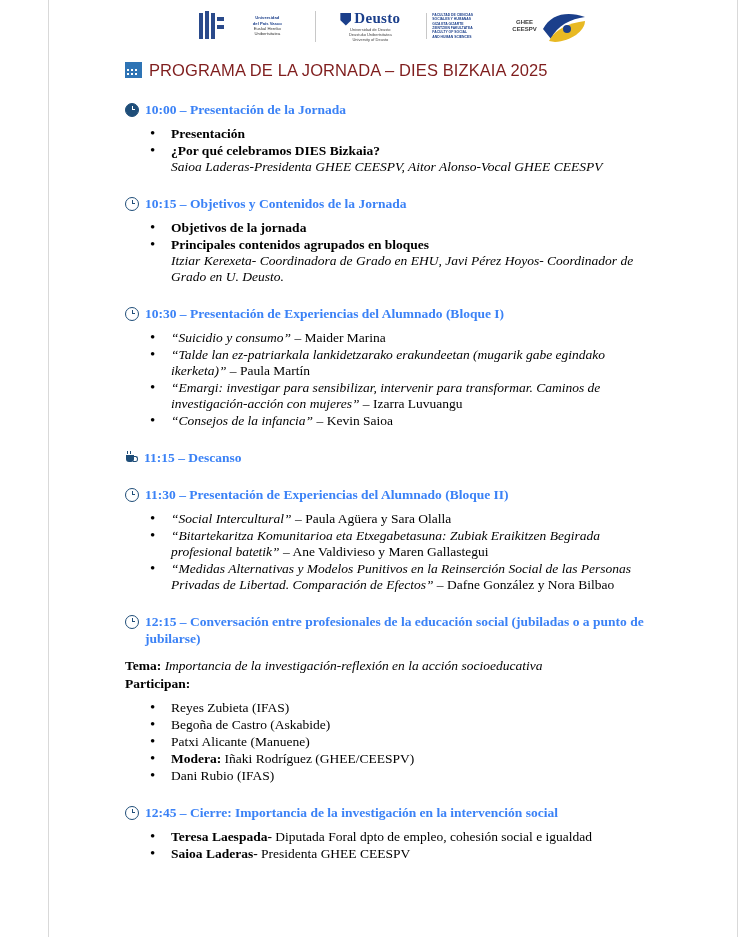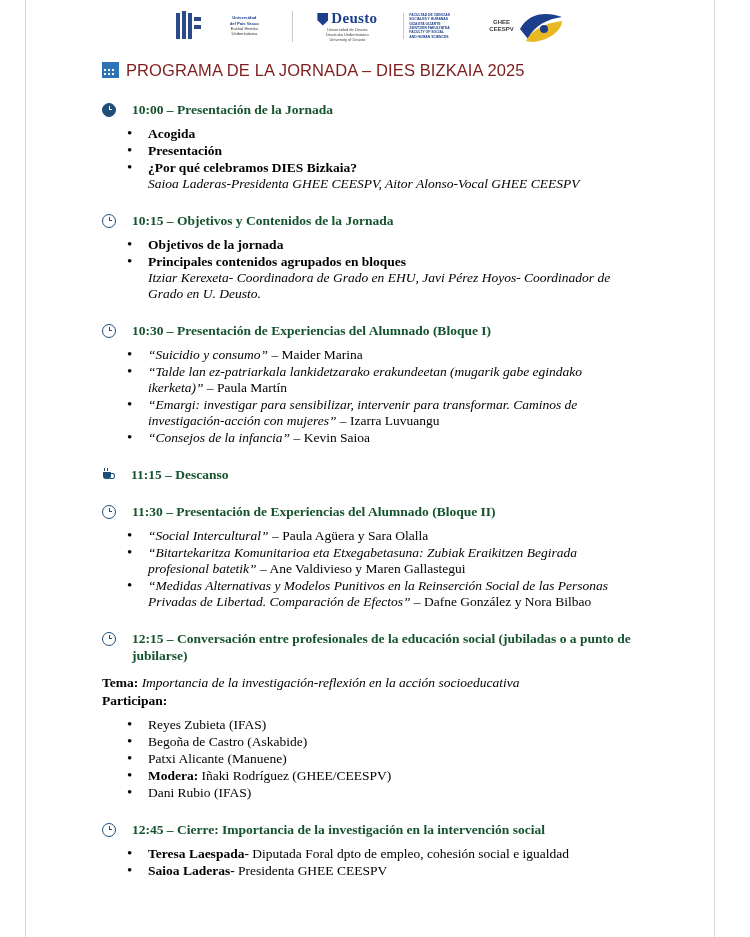--- a/index.html
+++ b/index.html
@@ -17,7 +17,7 @@
   }
   .page {
     position: absolute;
-    left: 25px;
+    left: 48px;
     top: 0;
     width: 690px;
     height: 937px;

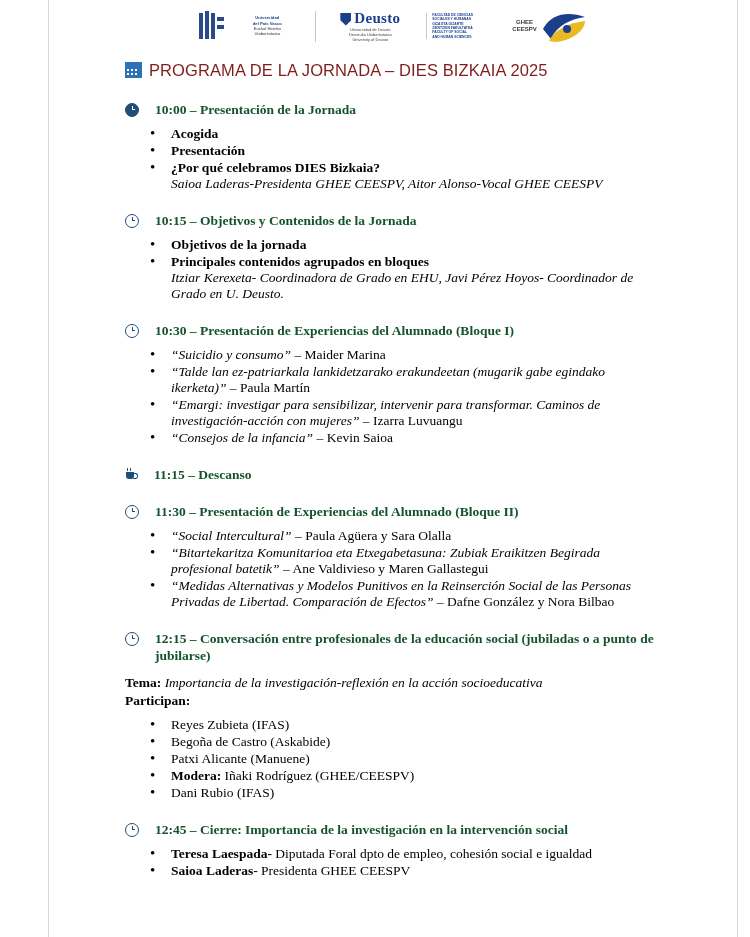--- a/index.html
+++ b/index.html
@@ -164,12 +164,12 @@
     font-family: "Liberation Serif", serif;
     font-size: 13.5px;
     font-weight: bold;
-    color: #14532d;
+    color: #3b82f6;
     margin: 20px 0 0 0;
     line-height: 17px;
     display: flex;
     align-items: flex-start;
-    gap: 16px;
+    gap: 6px;
   }
   h2.section .txt { flex: 1; }
   .clock {

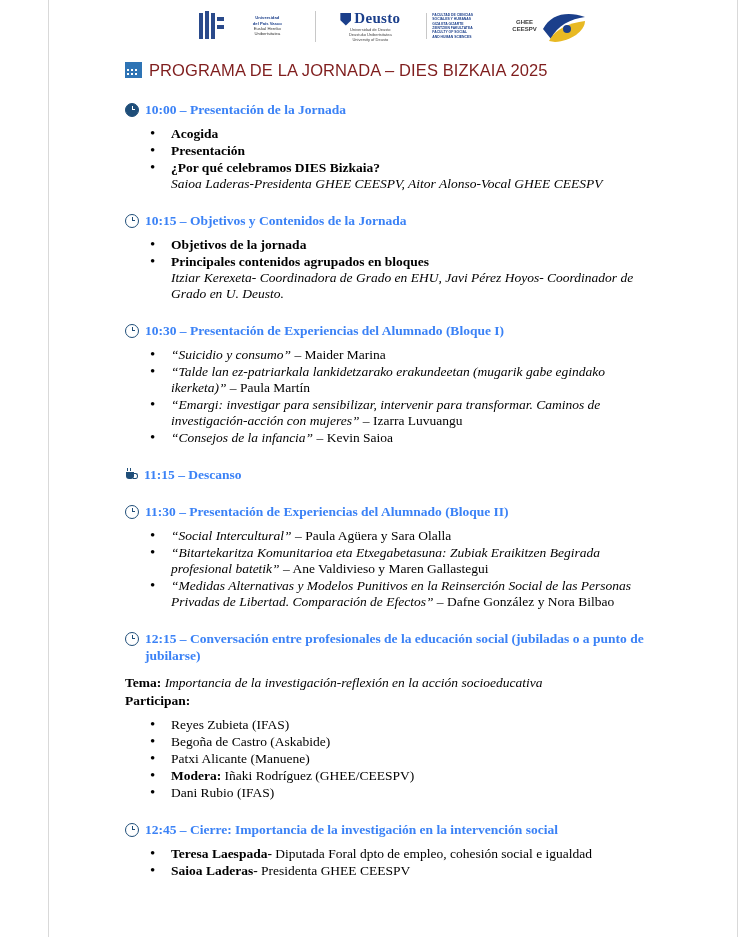--- a/index.html
+++ b/index.html
@@ -323,7 +323,6 @@
       <span class="txt">10:00 – Presentación de la Jornada</span>
     </h2>
     <ul class="bullets">
-      <li><span class="b">Acogida</span></li>
       <li><span class="b">Presentación</span></li>
       <li>
         <span class="b">¿Por qué celebramos DIES Bizkaia?</span>

